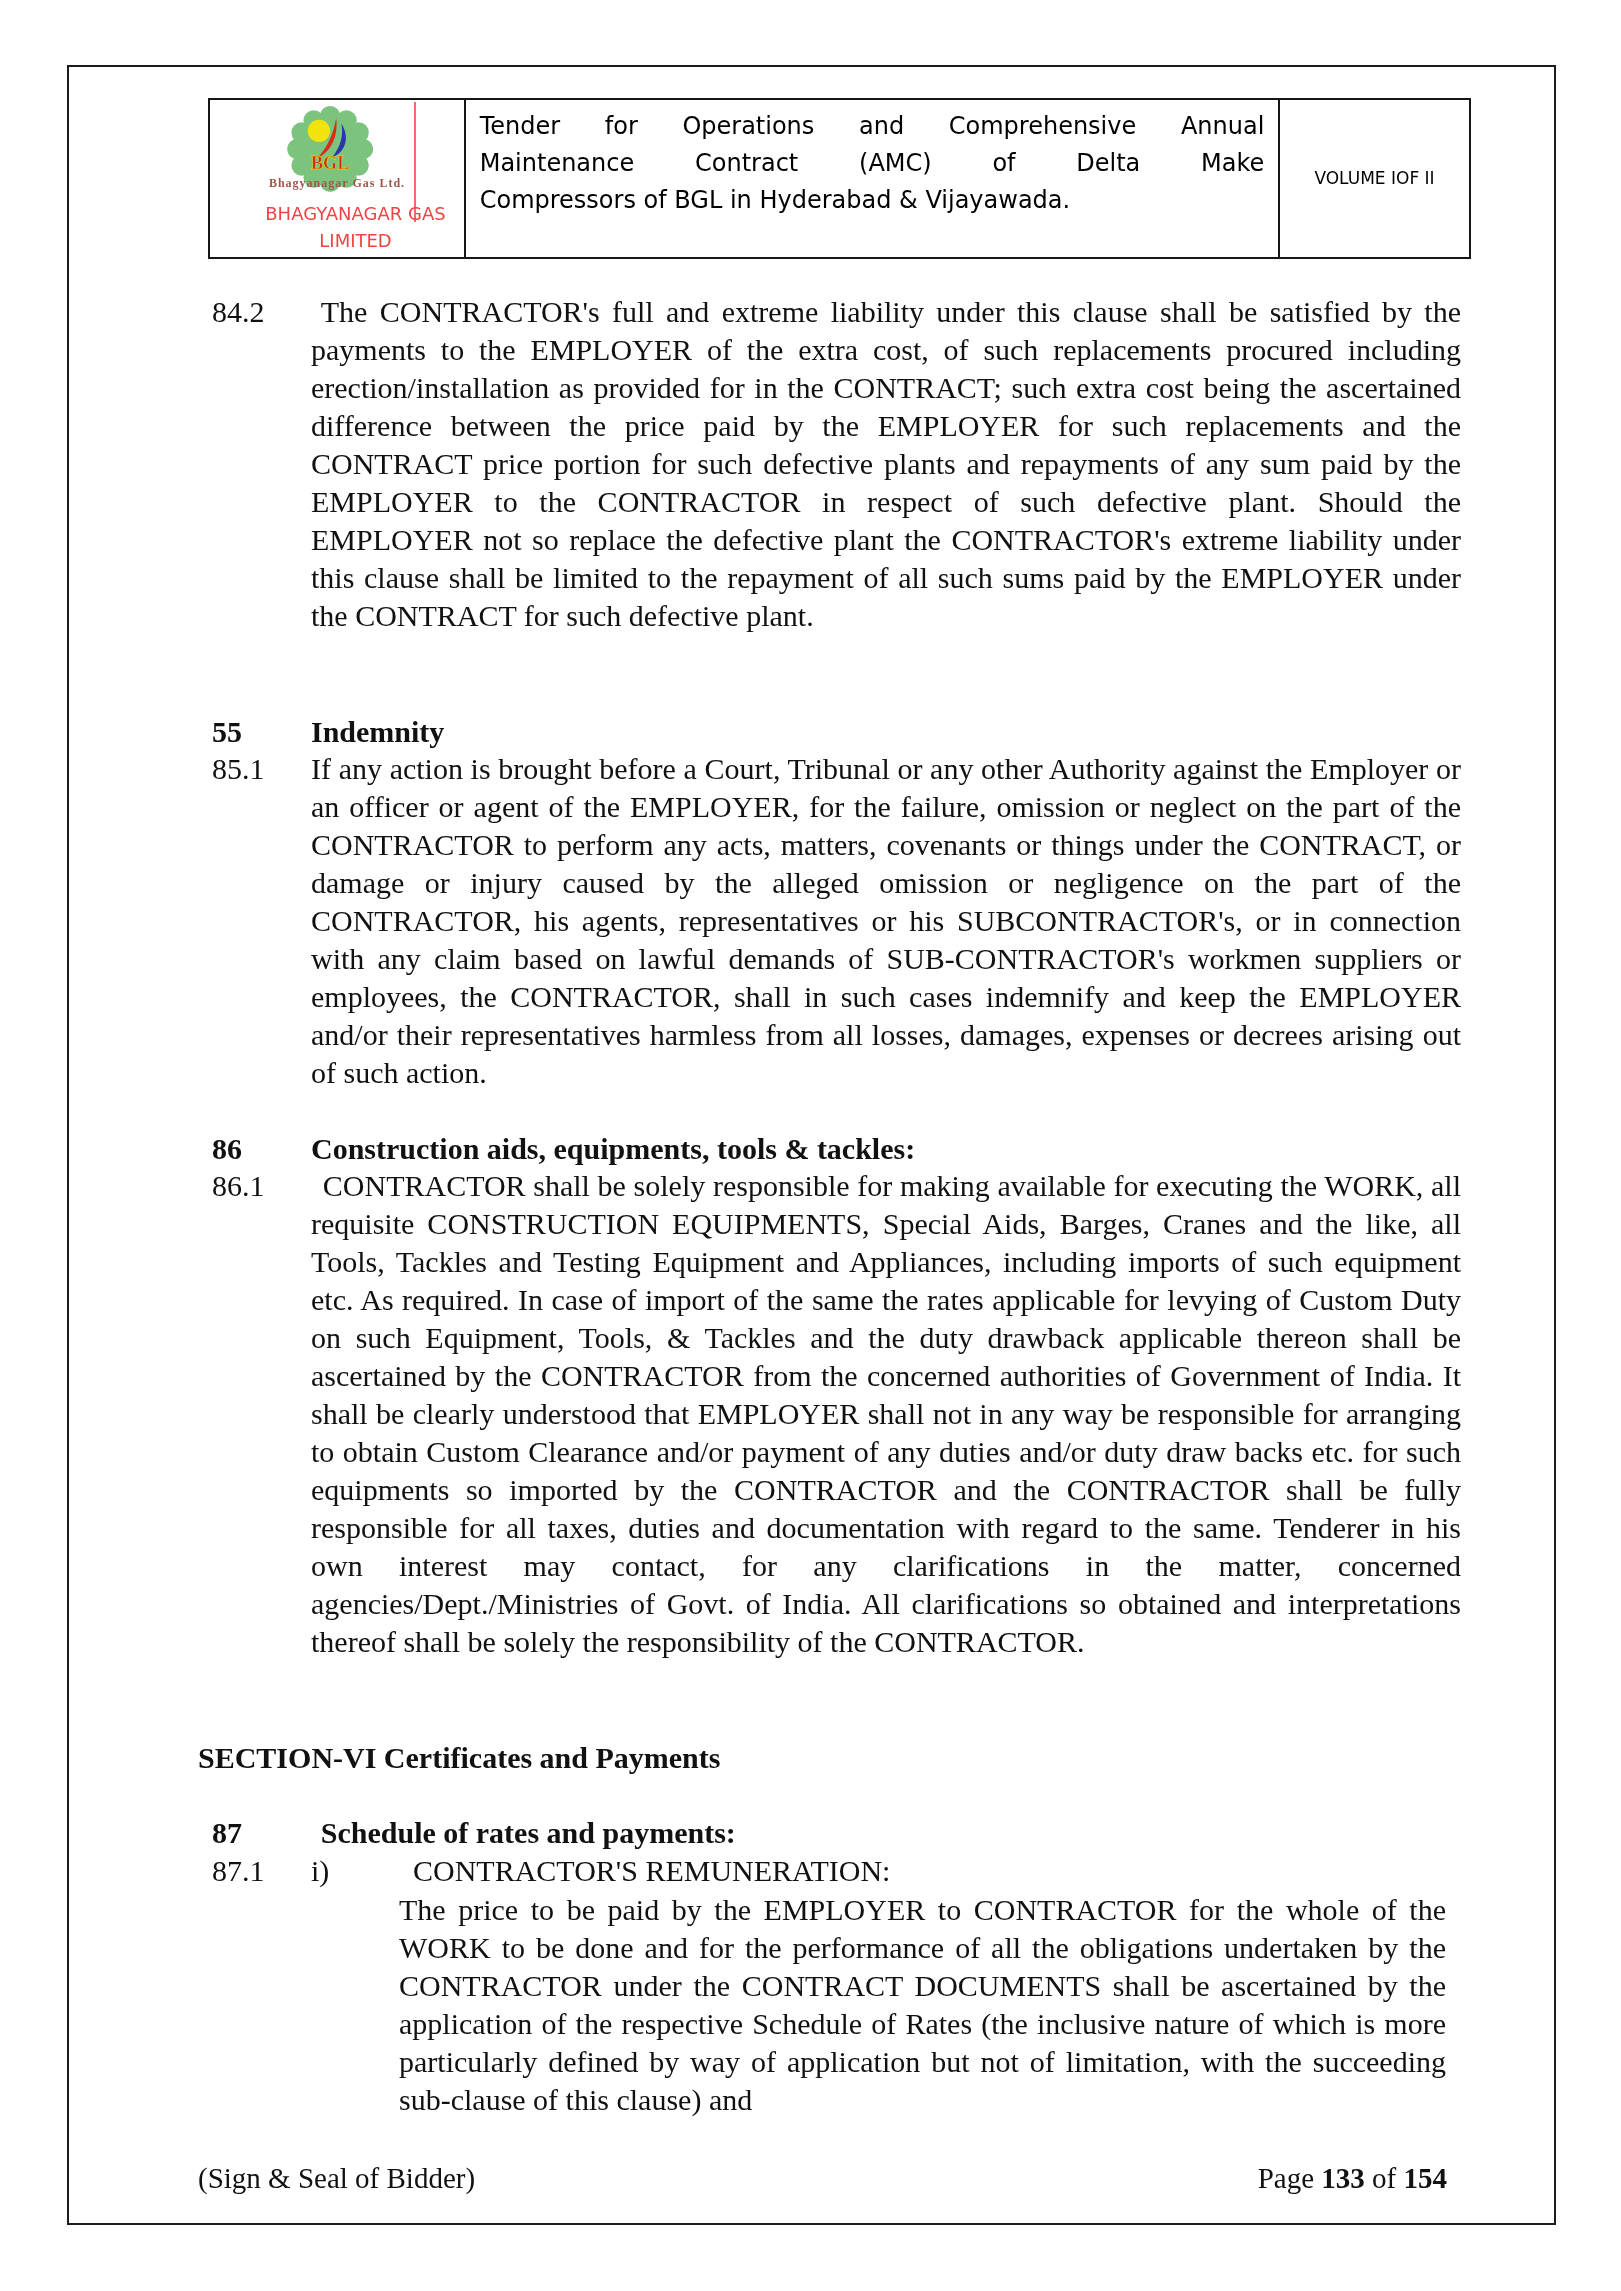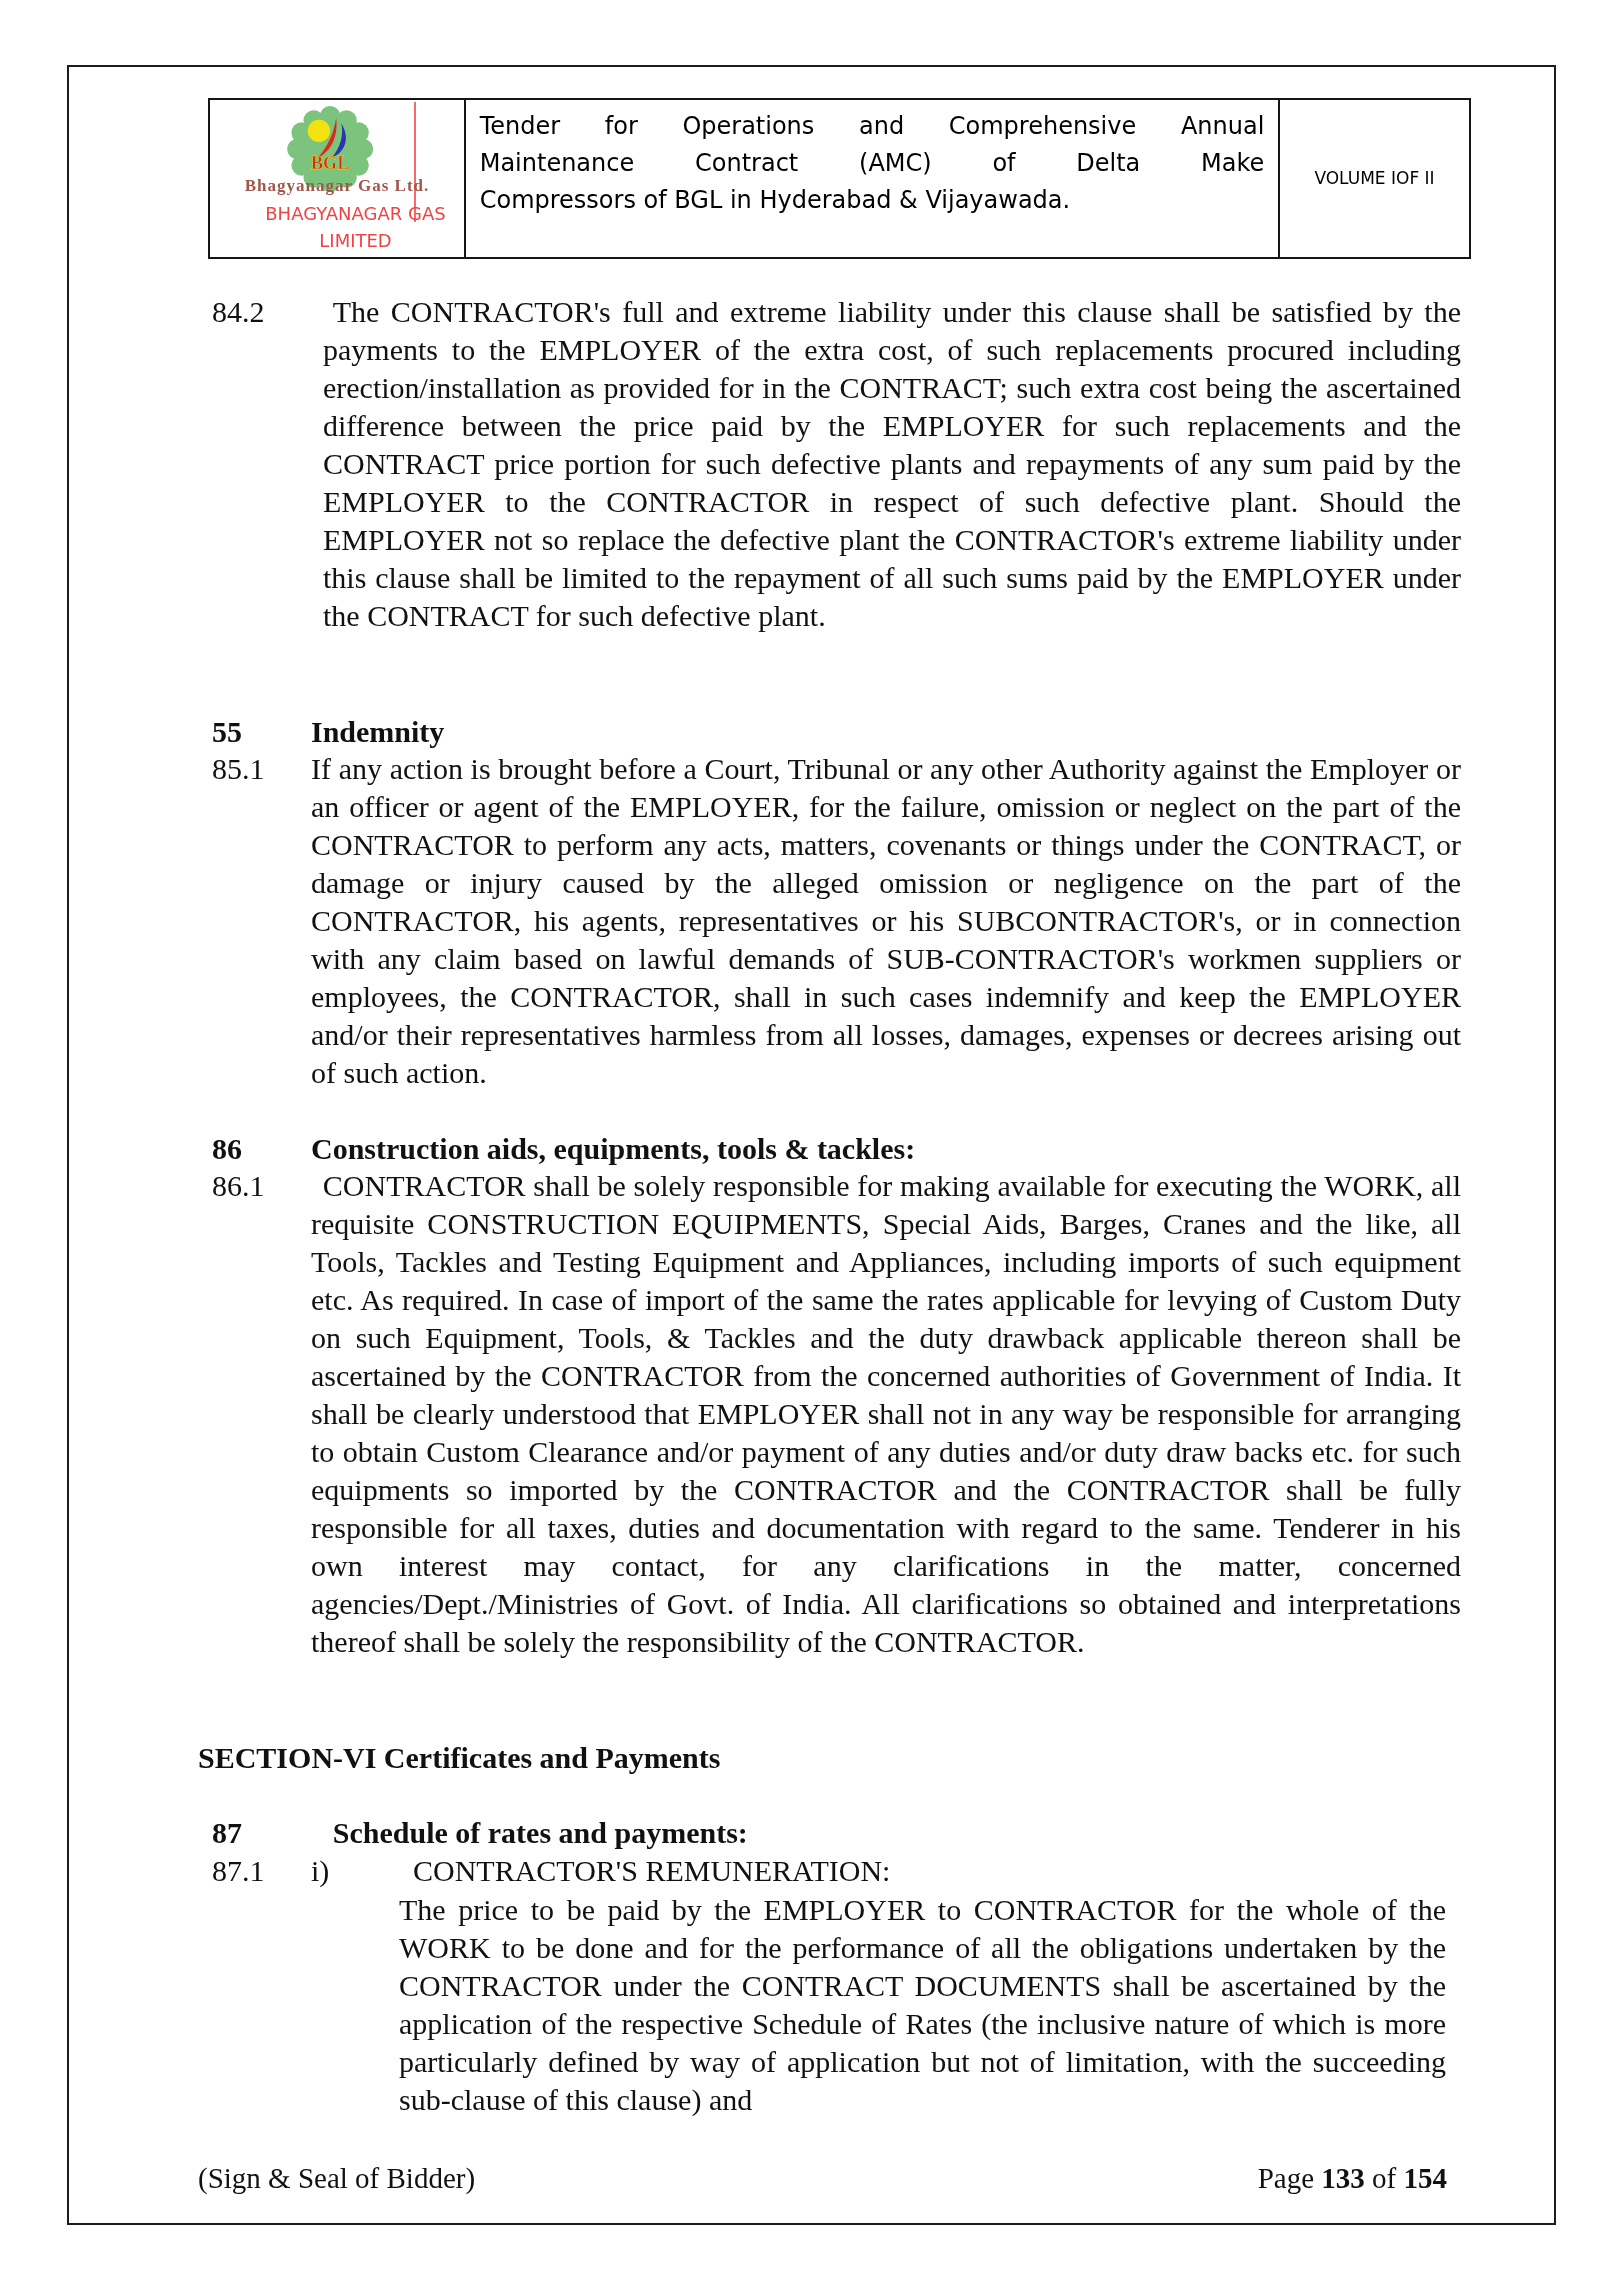--- a/index.html
+++ b/index.html
@@ -29,7 +29,7 @@
   .logo-caption{
     position:absolute;left:0;right:0;top:76px;
     font-family:"Liberation Serif",serif;font-weight:bold;
-    font-size:17px;letter-spacing:1px;color:#a0564a;
+    font-size:12px;letter-spacing:1px;color:#a0564a;
   }
   .logo-redline{position:absolute;left:204px;top:2px;width:2px;height:120px;background:#f56a6a;}
   .company-name{

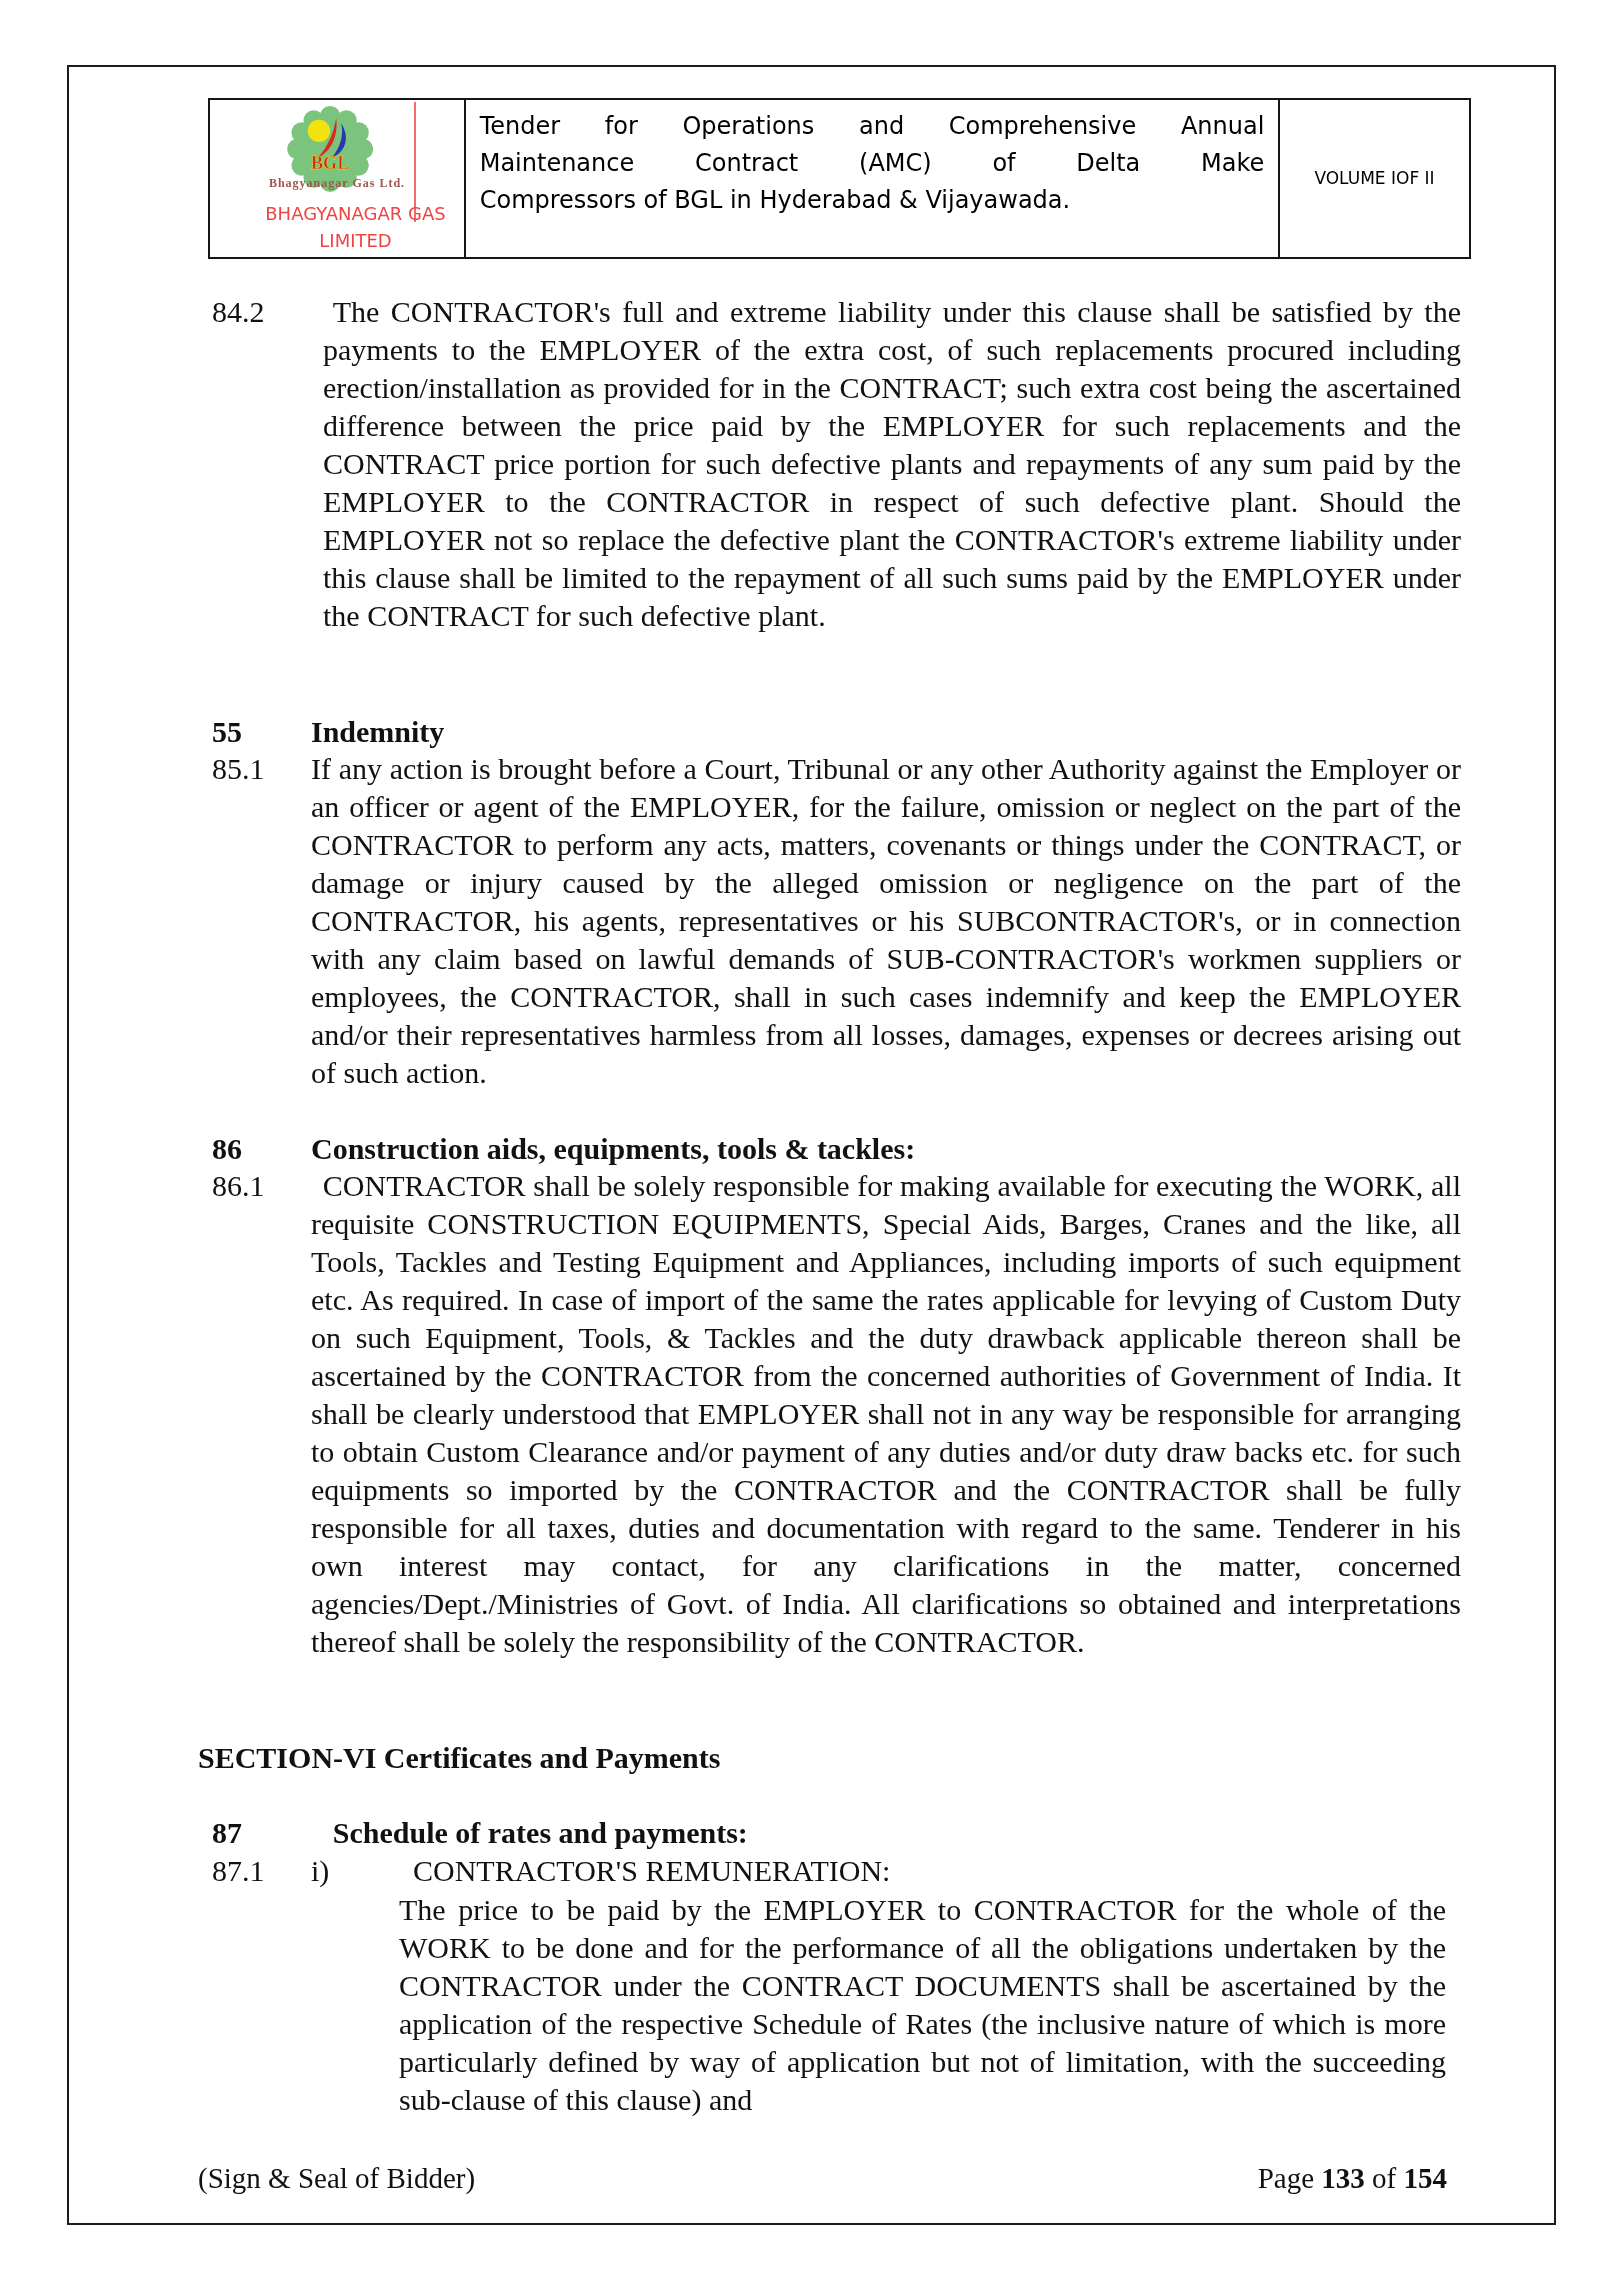--- a/index.html
+++ b/index.html
@@ -53,7 +53,7 @@
   .num{flex:0 0 99px;}
   .txt{flex:1 1 auto;text-align:justify;}
   .bold{font-weight:bold;}
-  .indent10{text-indent:9.8px;margin-left:12px;}
+  .indent10{text-indent:9.8px;}
   .indent12{text-indent:11.8px;}
   .marker{flex:0 0 102px;}
   .subpara{position:absolute;left:399px;width:1047px;text-align:justify;font-size:30px;line-height:38px;}

